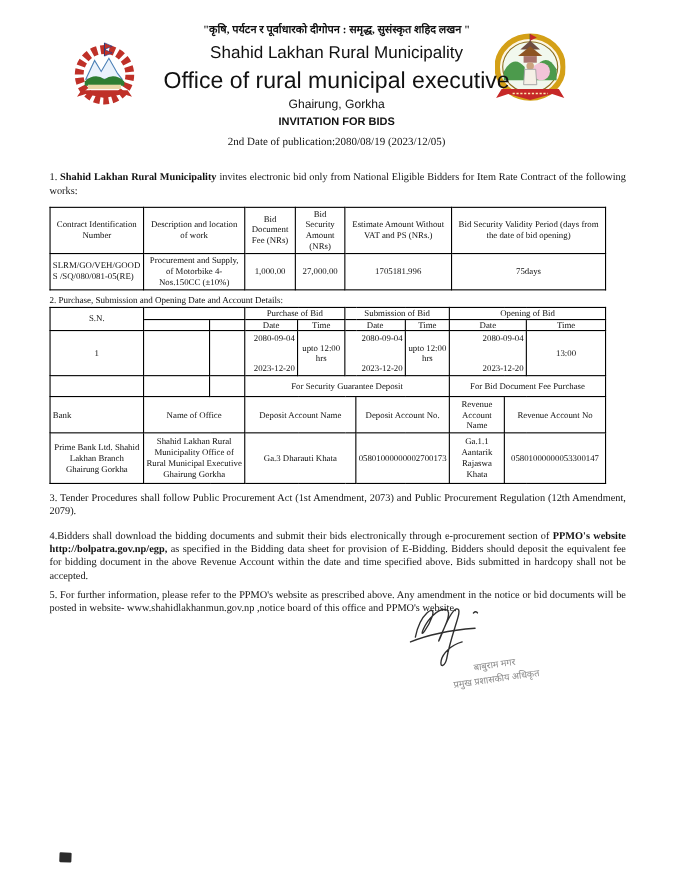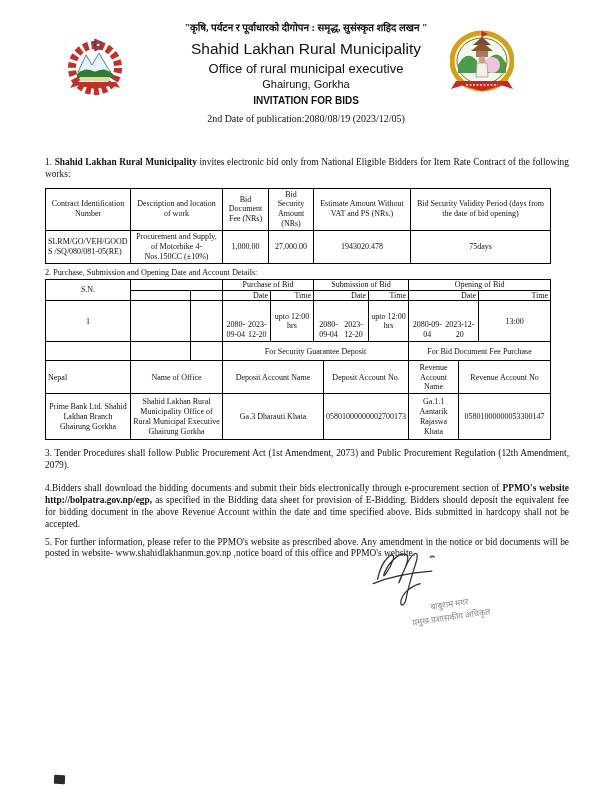--- a/index.html
+++ b/index.html
@@ -16,7 +16,7 @@
   .hdr { position:absolute; top:22px; left:0; width:612px; text-align:center; }
   .hdr-tagline { font-size:10px; font-weight:bold; line-height:1.1; margin-bottom:6px; }
   .hdr-muni   { font-family:"Liberation Sans", sans-serif; font-size:15.5px; line-height:1.35; }
-  .hdr-office { font-family:"Liberation Sans", sans-serif; font-size:13px; line-height:1.35; }
+  .hdr-office { font-family:"Liberation Sans", sans-serif; font-size:21px; line-height:1.35; }
   .hdr-addr, .hdr-prov { font-family:"Liberation Sans", sans-serif; font-size:11px; line-height:1.45; }
   .hdr-title  { font-family:"Liberation Sans", sans-serif; font-size:10px; font-weight:bold; line-height:1.5; }
   .hdr-pub    { font-size:10px; margin-top:5px; }

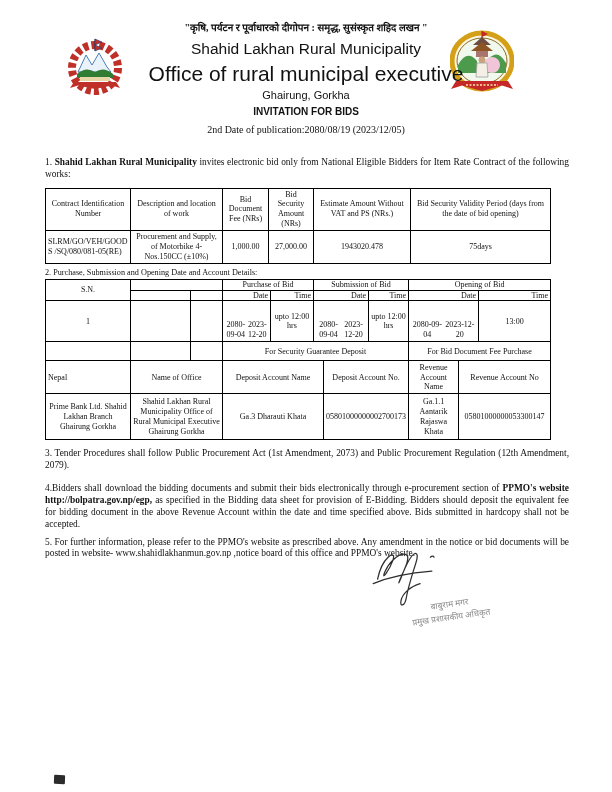--- a/index.html
+++ b/index.html
@@ -124,7 +124,7 @@
       <td>Procurement and Supply, of Motorbike 4-Nos.150CC (±10%)</td>
       <td>1,000.00</td>
       <td>27,000.00</td>
-      <td>1943020.478</td>
+      <td>1705181.996</td>
       <td>75days</td>
     </tr>
   </tbody>

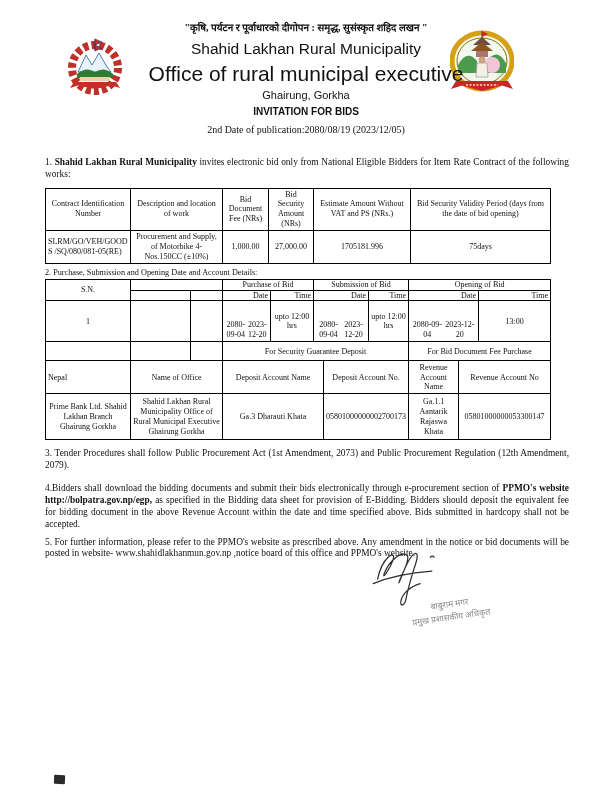--- a/index.html
+++ b/index.html
@@ -38,7 +38,7 @@
   .t1 .h td { height:36px; }
   .t1 .d td { height:33px; }
   .t2 .r1 td { height:11px; padding:0 2px; }
-  .t2 .r2 td { height:10px; padding:0 2px;text-align:right; }
+  .t2 .r2 td { height:10px; padding:0 2px; }
   .t2 .r3 td { height:41px; }
   .t2 .r4 td { height:19px;margin-top:12px; }
   .t2 .r5 td { height:33px; }

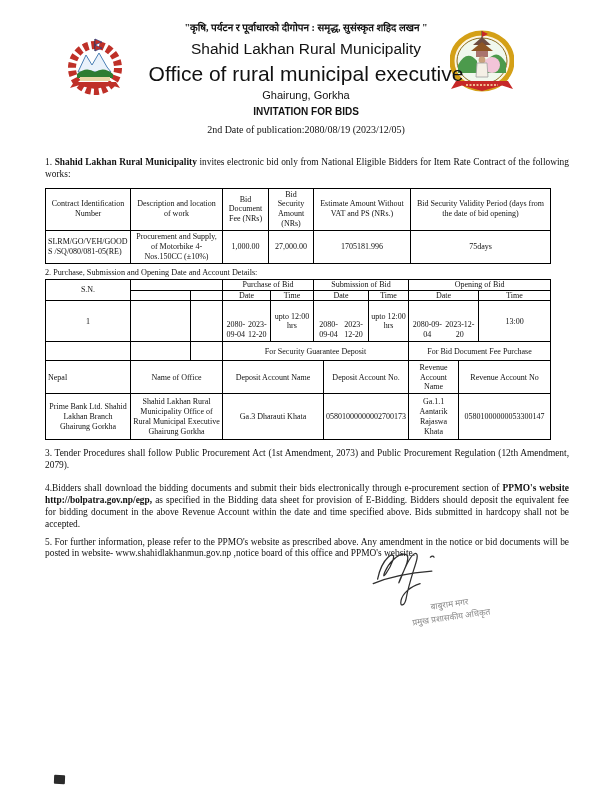--- a/index.html
+++ b/index.html
@@ -44,7 +44,7 @@
   .t2 .r5 td { height:33px; }
   .t2 .r6 td { height:46px; }
   td.left { text-align:left; }
-  .dc { display:flex; flex-direction:row; justify-content:space-between; align-items:flex-end; height:36px; }
+  .dc { display:flex; flex-direction:column; justify-content:space-between; align-items:flex-end; height:36px; }
   
   .sig-wrap { position:absolute; left:350px; top:544px; width:130px; height:66px; }
   .stamp { position:absolute; left:383px; top:598px; width:135px; text-align:center;

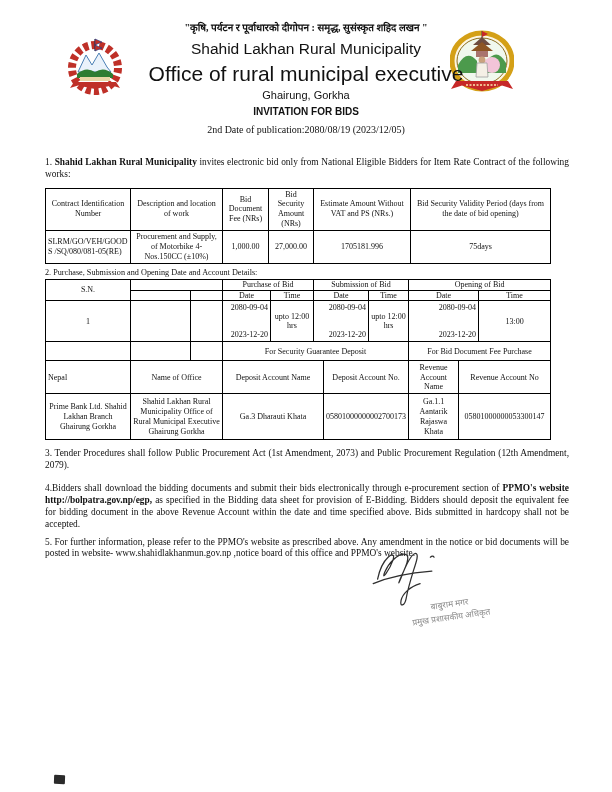--- a/index.html
+++ b/index.html
@@ -198,7 +198,7 @@
       <td colspan="3">For Bid Document Fee Purchase</td>
     </tr>
     <tr class="r5">
-      <td class="left">Nepal</td>
+      <td class="left">Bank</td>
       <td colspan="2">Name of Office</td>
       <td colspan="3">Deposit Account Name</td>
       <td colspan="2">Deposit Account No.</td>

